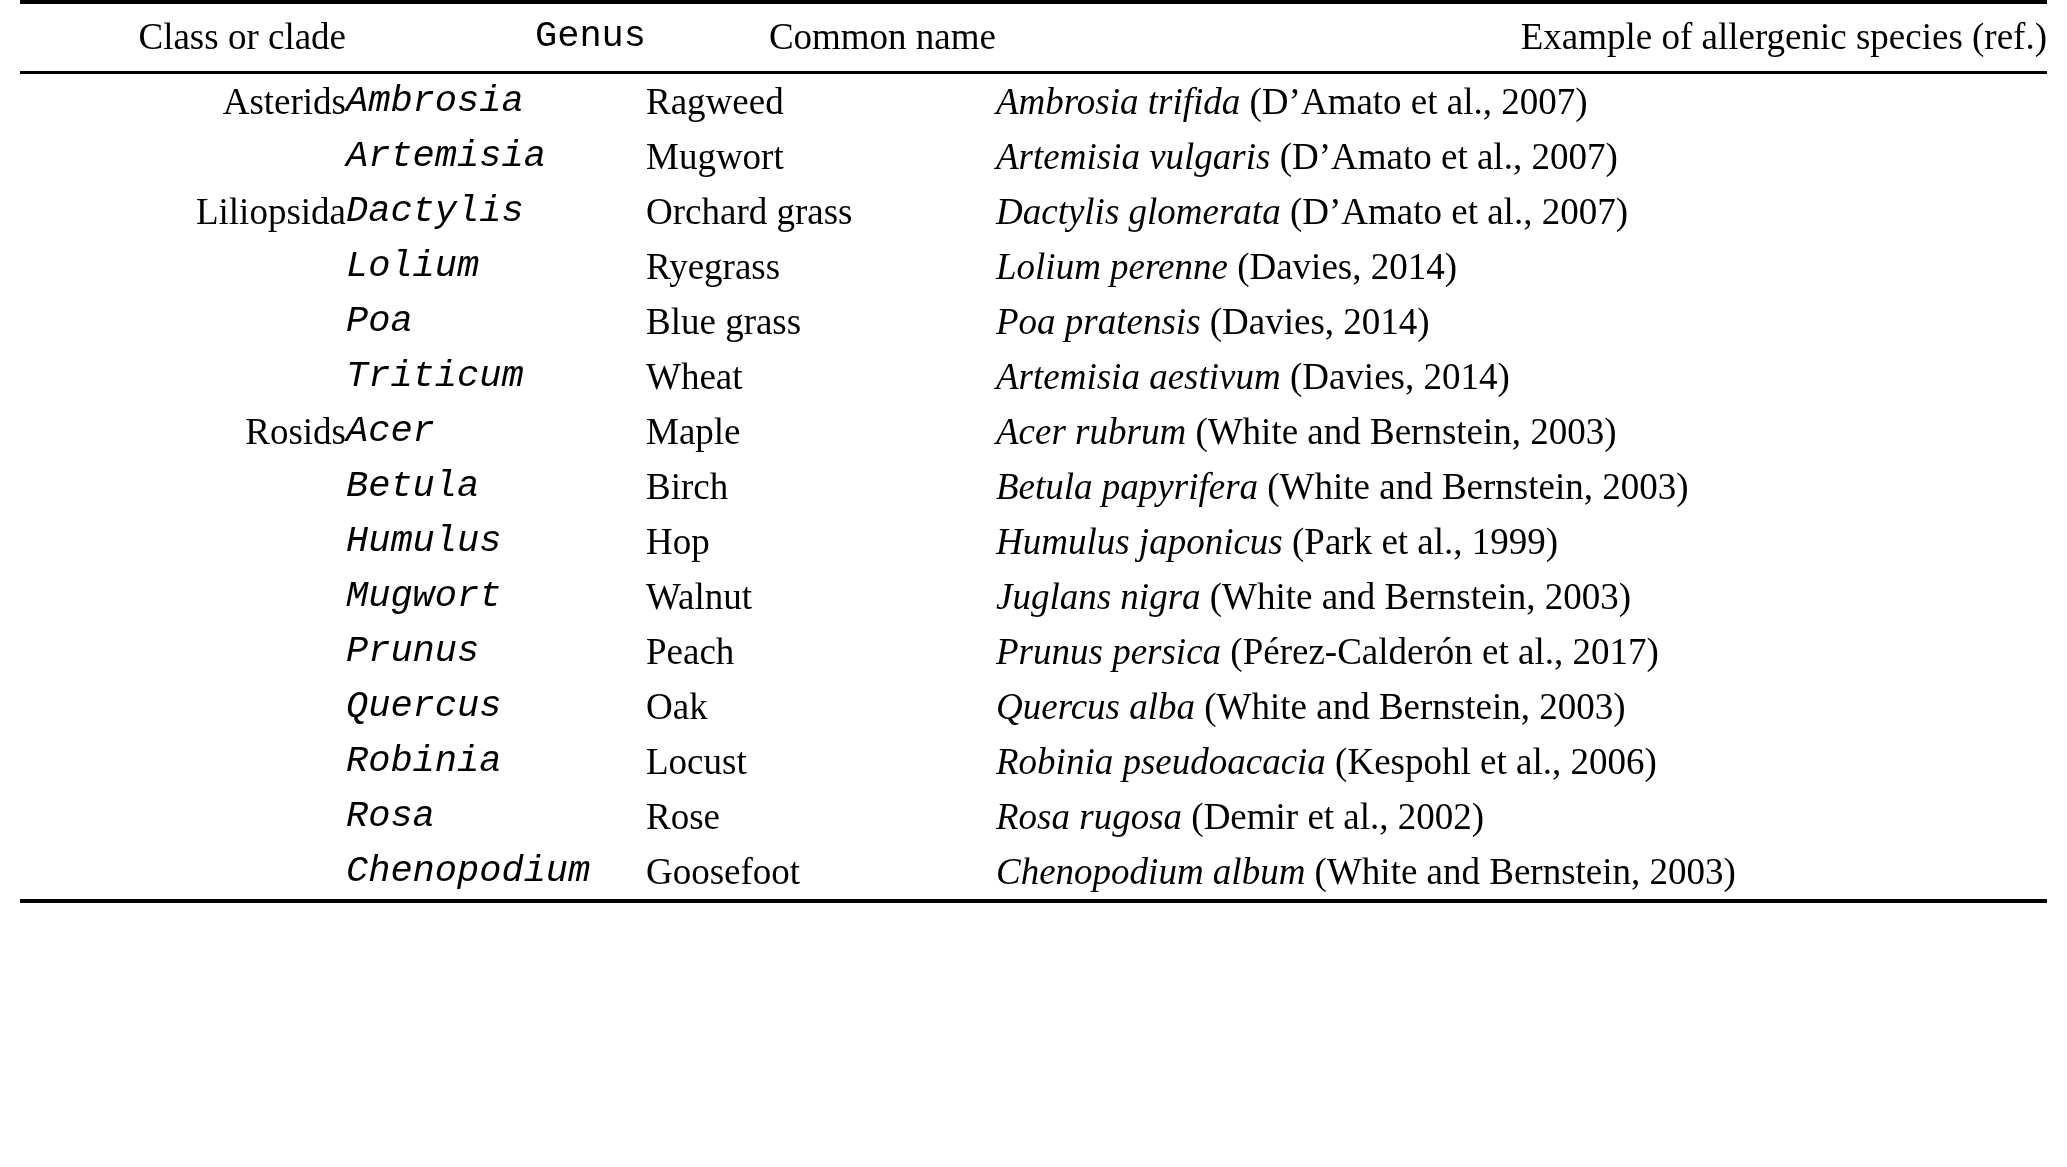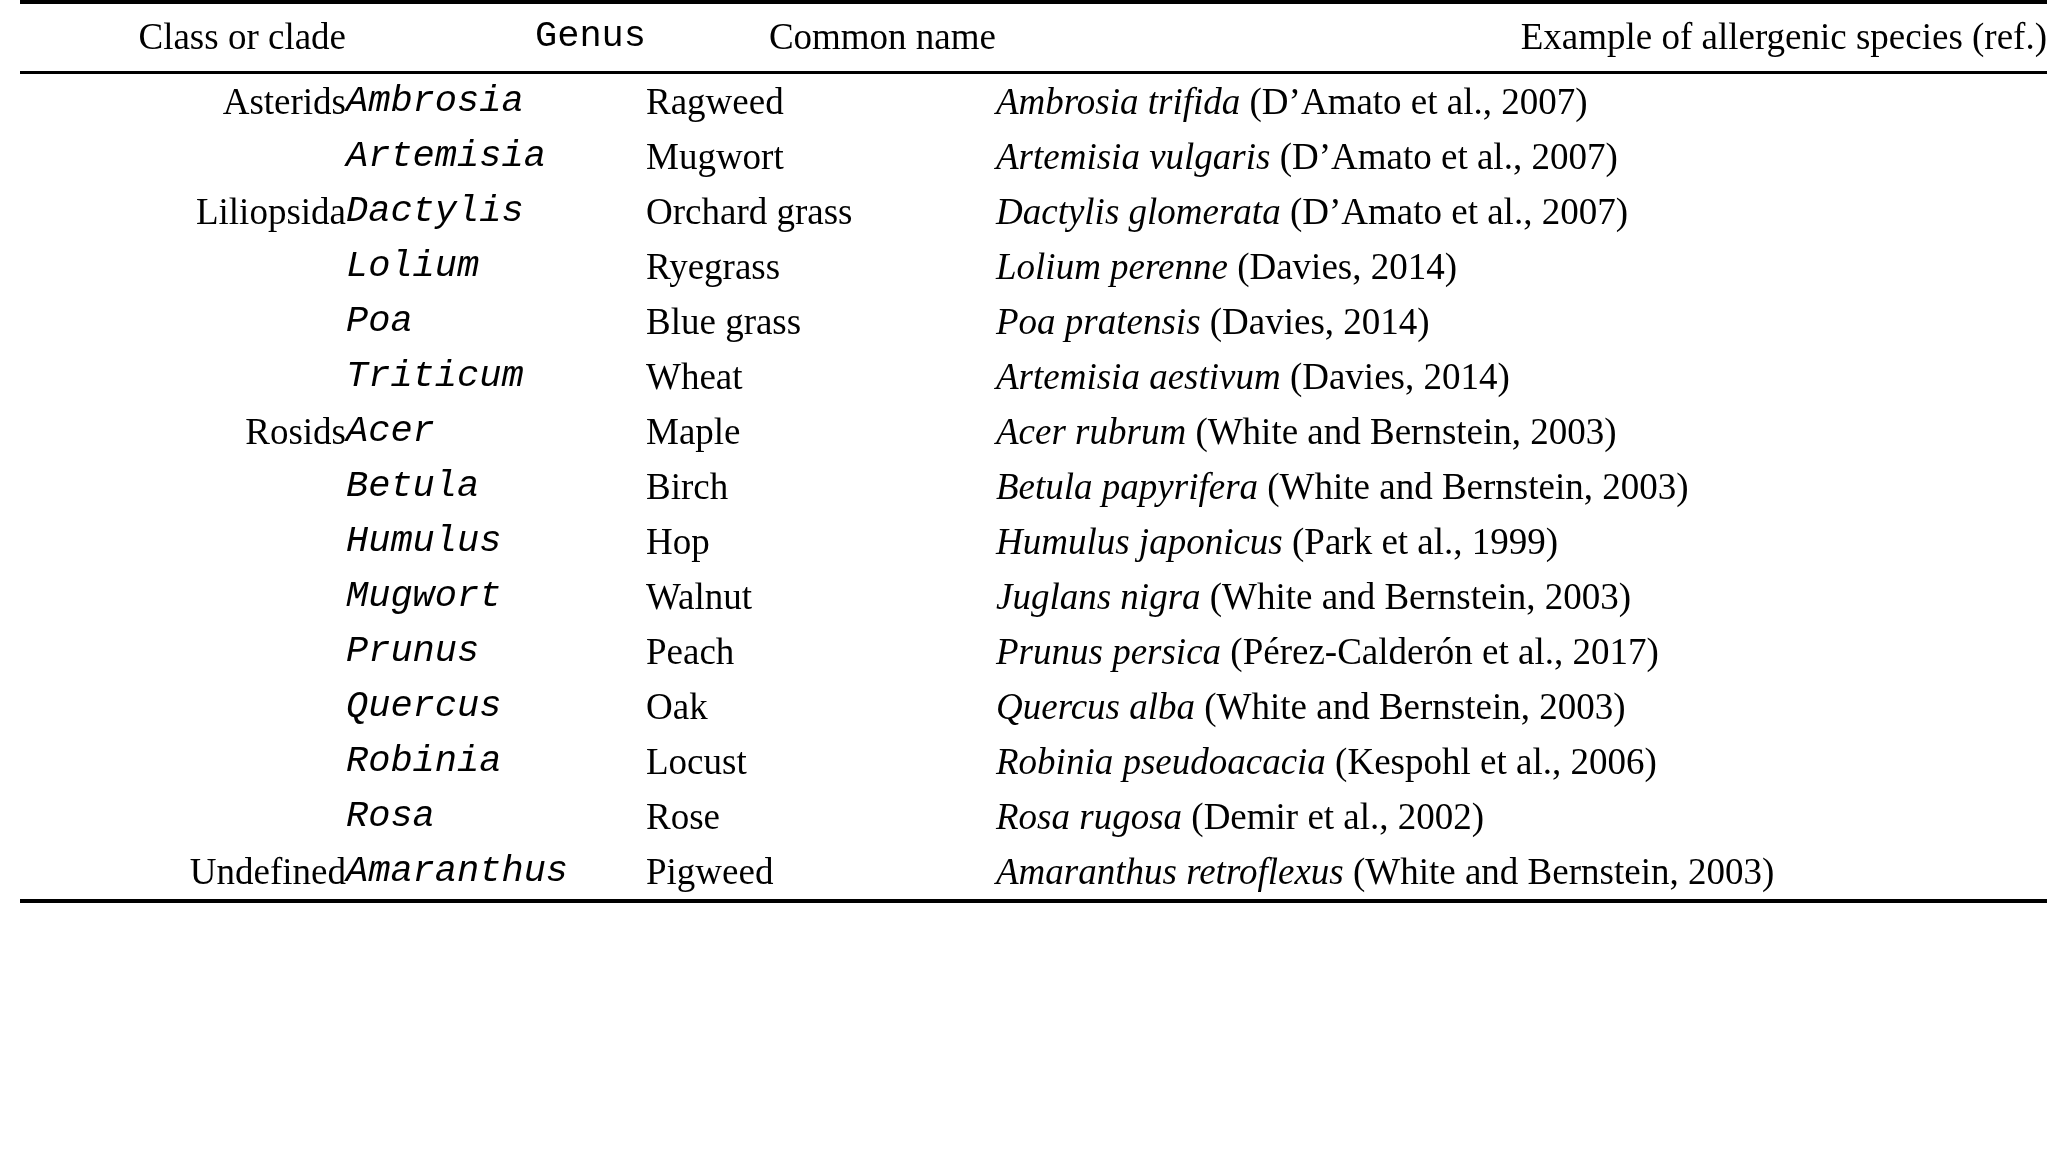--- a/index.html
+++ b/index.html
@@ -156,12 +156,6 @@
           <td class="col-common">Rose</td>
           <td class="col-example"><span class="ital">Rosa rugosa</span> <span class="ref">(Demir et al., 2002)</span></td>
         </tr>
-        <tr>
-          <td class="col-class">Undefined</td>
-          <td class="col-genus"><span class="ital">Amaranthus</span></td>
-          <td class="col-common">Pigweed</td>
-          <td class="col-example"><span class="ital">Amaranthus retroflexus</span> <span class="ref">(White and Bernstein, 2003)</span></td>
-        </tr>
       </tbody>
   </table>
 </div>

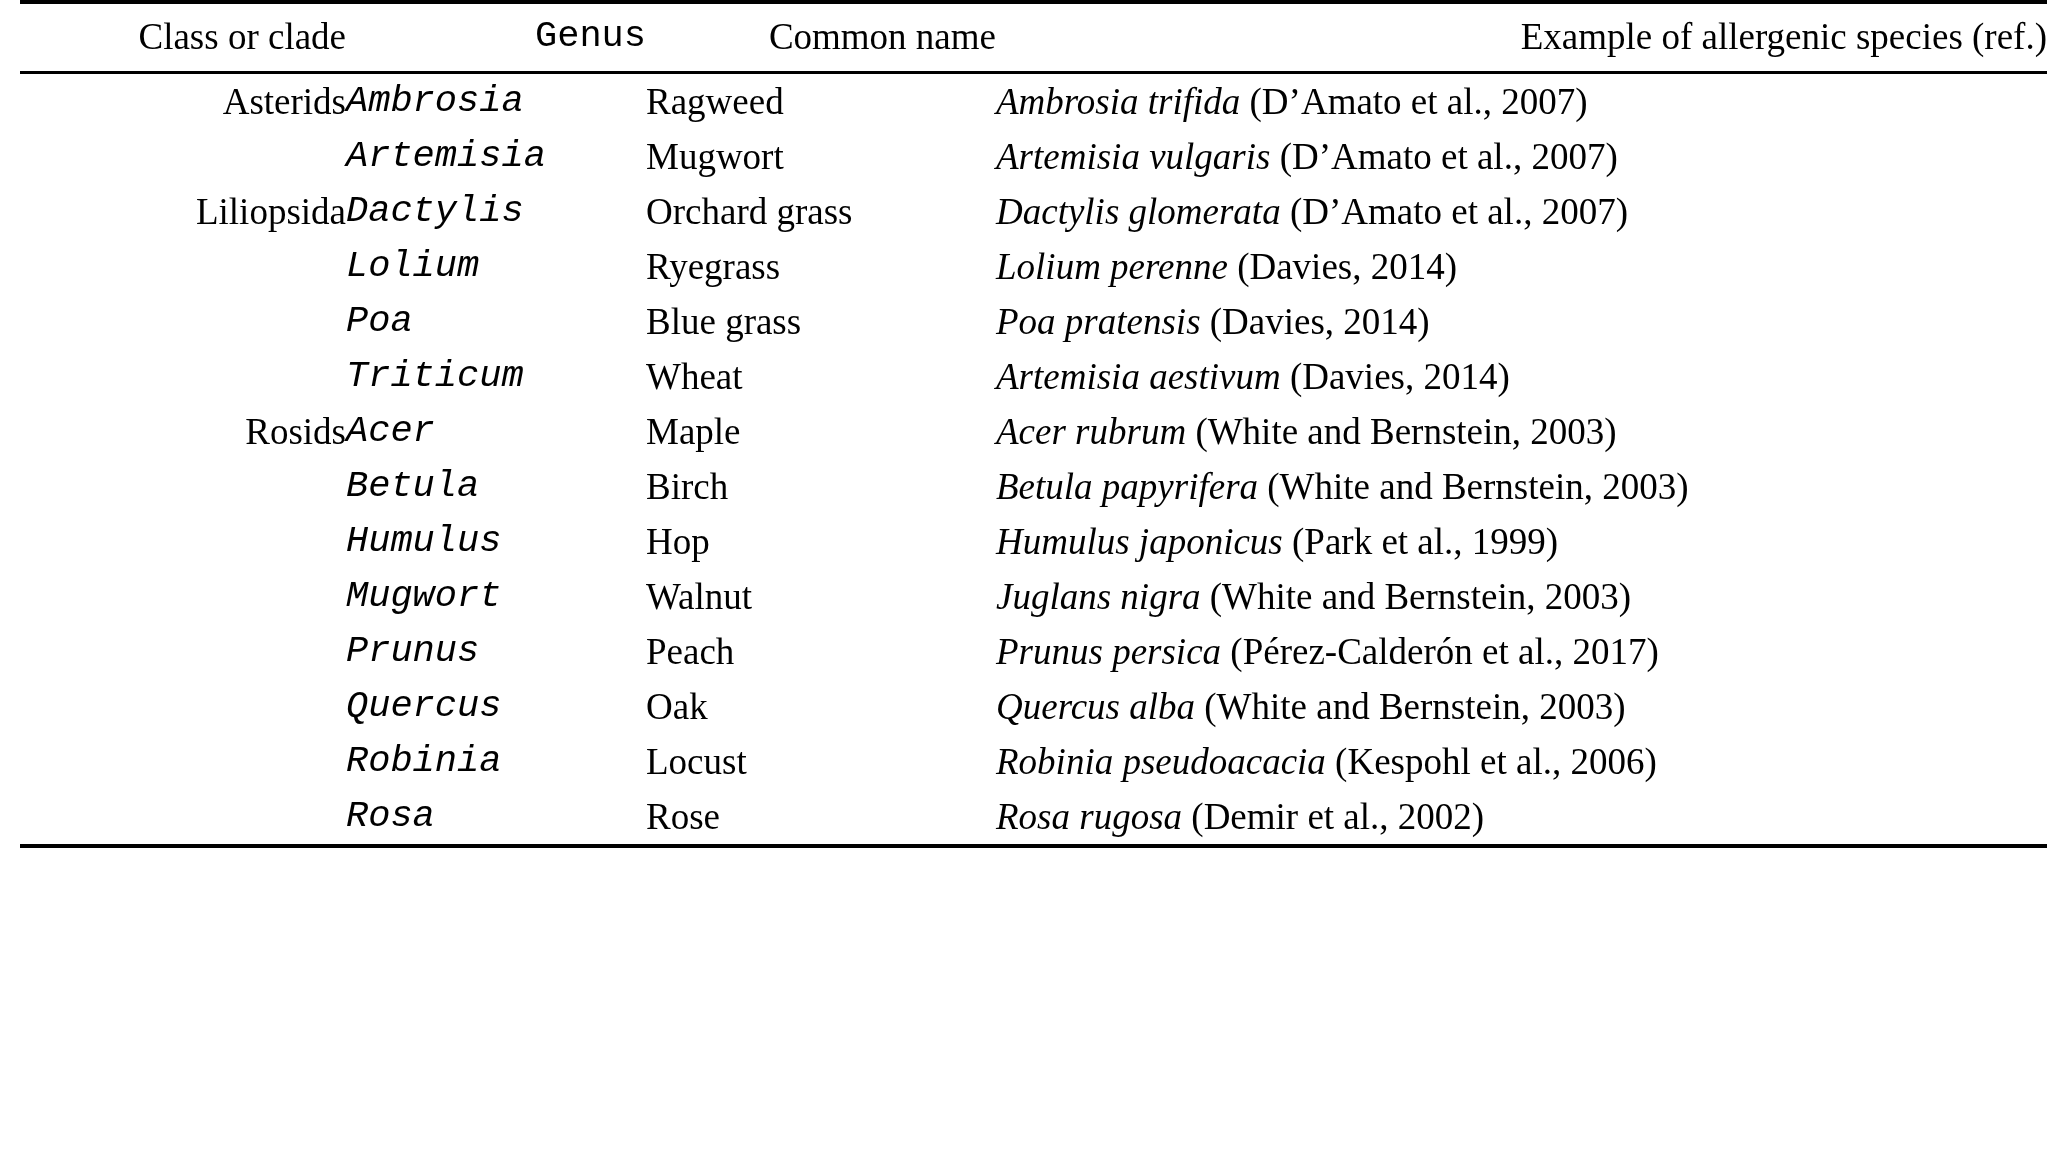--- a/index.html
+++ b/index.html
@@ -156,6 +156,12 @@
           <td class="col-common">Rose</td>
           <td class="col-example"><span class="ital">Rosa rugosa</span> <span class="ref">(Demir et al., 2002)</span></td>
         </tr>
+        <tr>
+          <td class="col-class"></td>
+          <td class="col-genus"><span class="ital">Chenopodium</span></td>
+          <td class="col-common">Goosefoot</td>
+          <td class="col-example"><span class="ital">Chenopodium album</span> <span class="ref">(White and Bernstein, 2003)</span></td>
+        </tr>
       </tbody>
   </table>
 </div>

